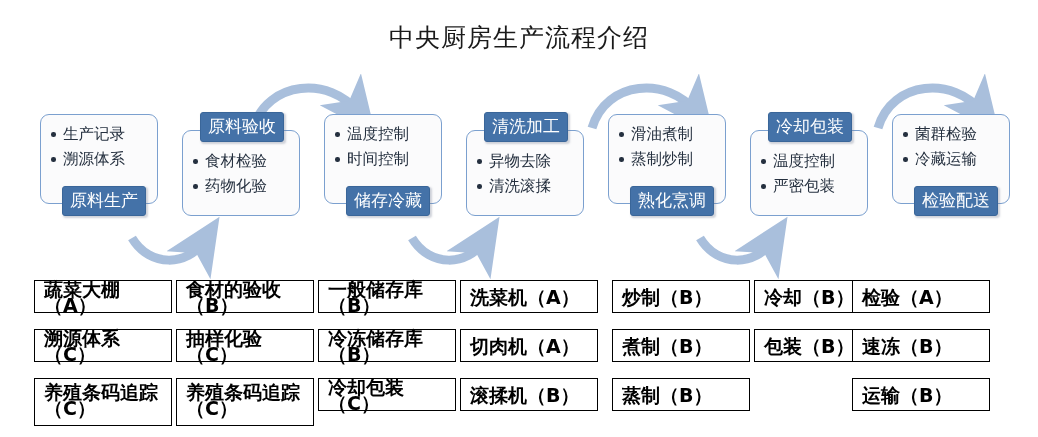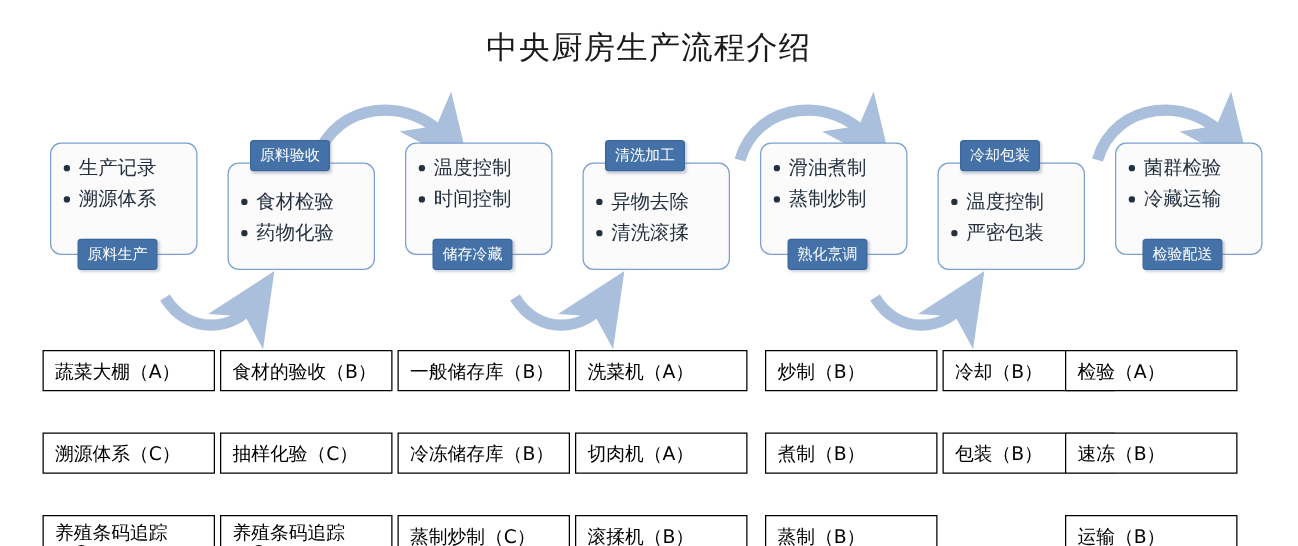--- a/index.html
+++ b/index.html
@@ -98,7 +98,7 @@
     position: absolute;
     background: #4472a8;
     color: #ffffff;
-    font-size: 12px;
+    font-size: 17px;
     line-height: 1;
     padding: 5px 7px 6px 7px;
     border-radius: 3px;

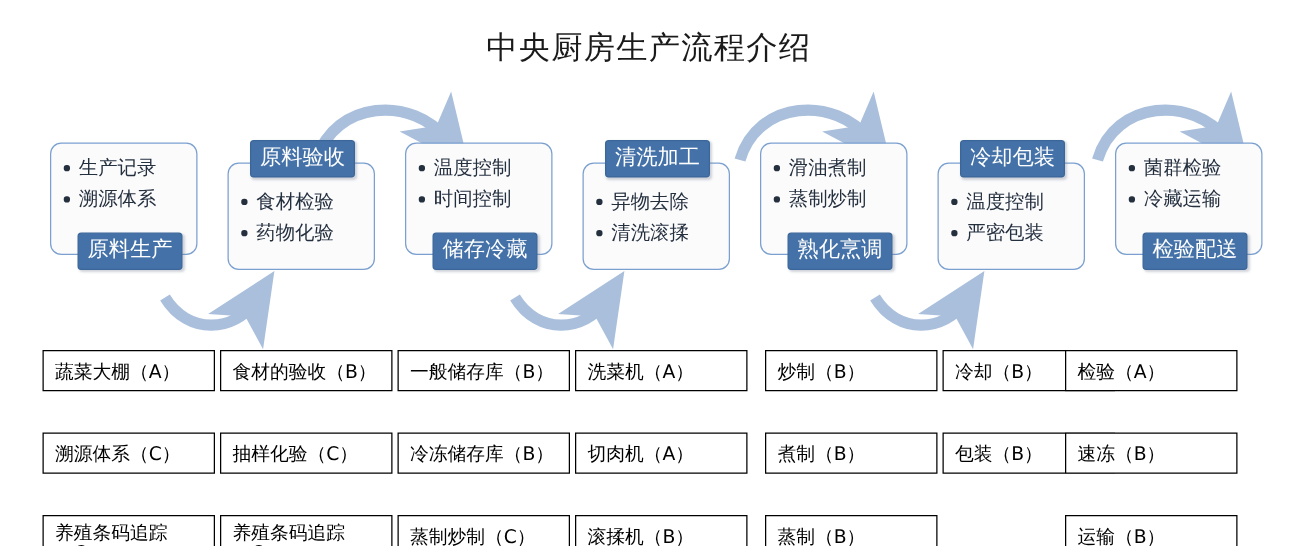--- a/index.html
+++ b/index.html
@@ -132,14 +132,15 @@
     border: 1.6px solid #000000;
     box-sizing: border-box;
     height: 33px;
-    margin-bottom: 33px;
+    margin-bottom: 16px;
     display: flex;
     align-items: center;
     padding-left: 9px;
-    font-size: 15px;
+    font-size: 19px;
     color: #000000;
     line-height: 16px;
     background: #ffffff;
+    font-weight: bold;
   }
   .item-box.two-line {
     height: 48px;

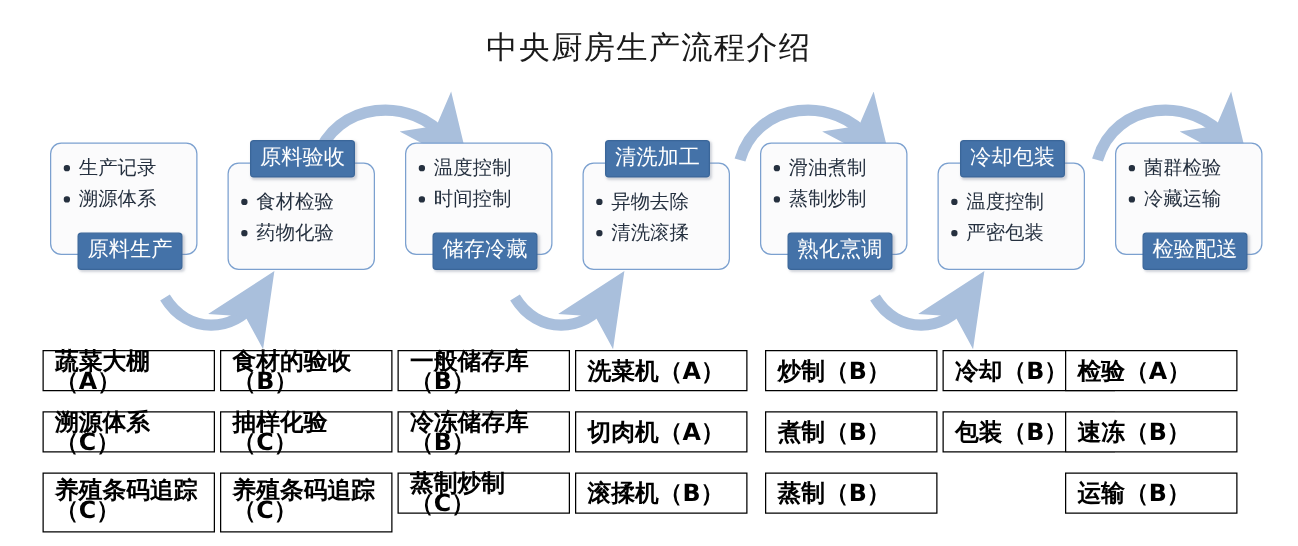--- a/index.html
+++ b/index.html
@@ -267,7 +267,7 @@
   <div class="item-col" style="left:318px">
     <div class="item-box">一般储存库（B）</div>
     <div class="item-box">冷冻储存库（B）</div>
-    <div class="item-box">蒸制炒制（C）</div>
+    <div class="item-box">冷却包装（C）</div>
   </div>
 
   <div class="item-col" style="left:460px">

